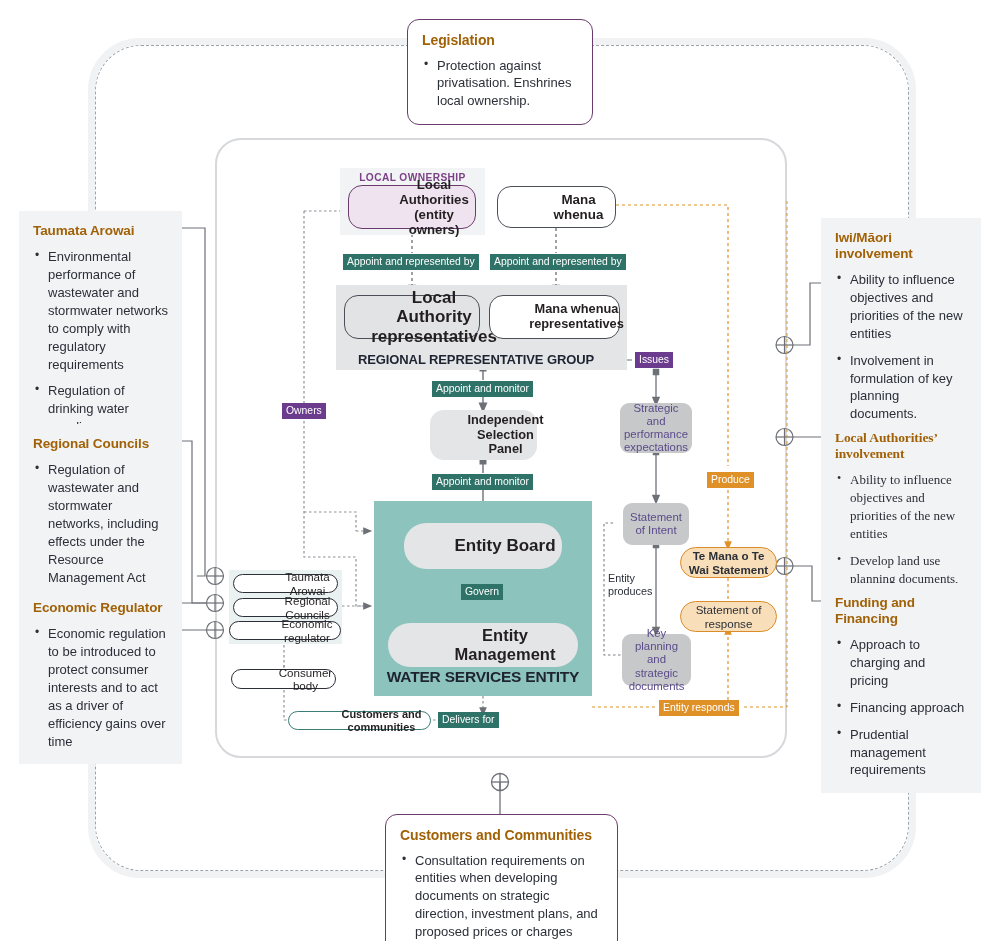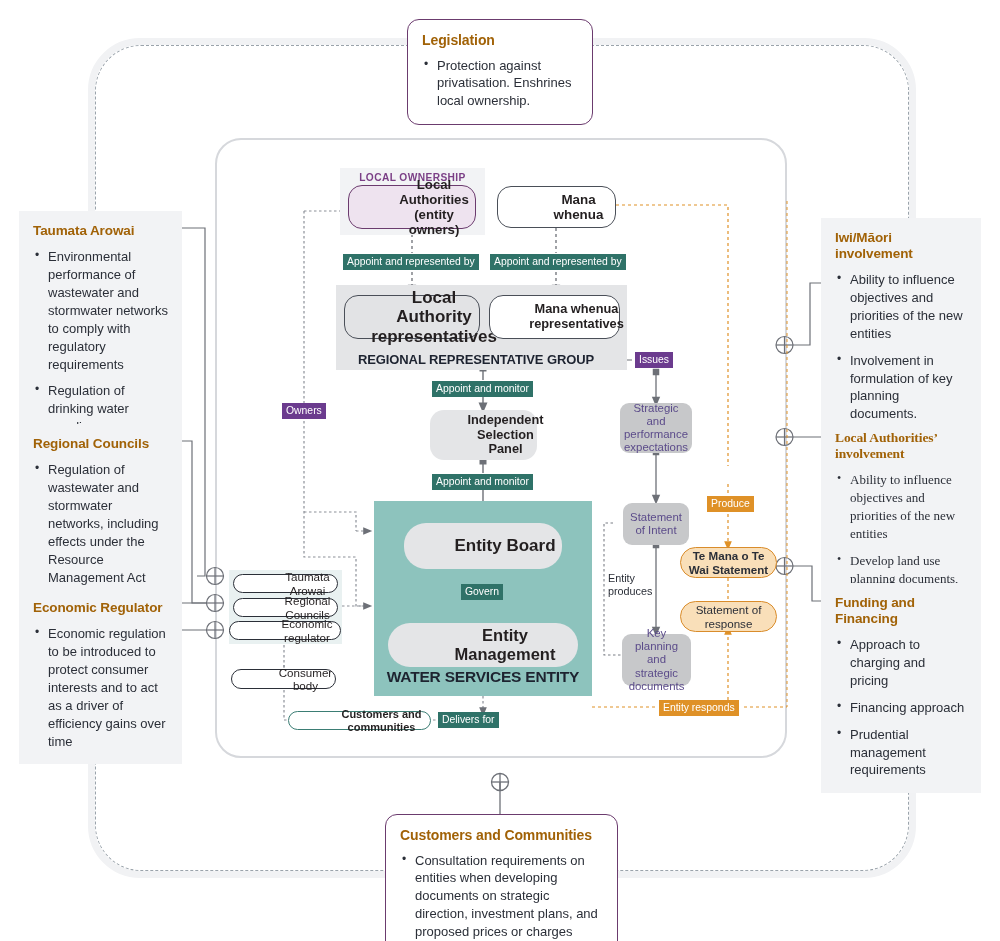--- a/index.html
+++ b/index.html
@@ -404,7 +404,7 @@
     <span>produces</span>
   </div>
 
-  <div class="edge-label orange" style="left:707px; top:496px;">Produce</div>
+  <div class="edge-label orange" style="left:707px; top:472px;">Produce</div>
 
   <div class="node node-orange" style="left:680px; top:547px; width:97px; height:31px; flex-direction:column; padding:0 4px;">
     <span>Te Mana o Te Wai Statement</span>

